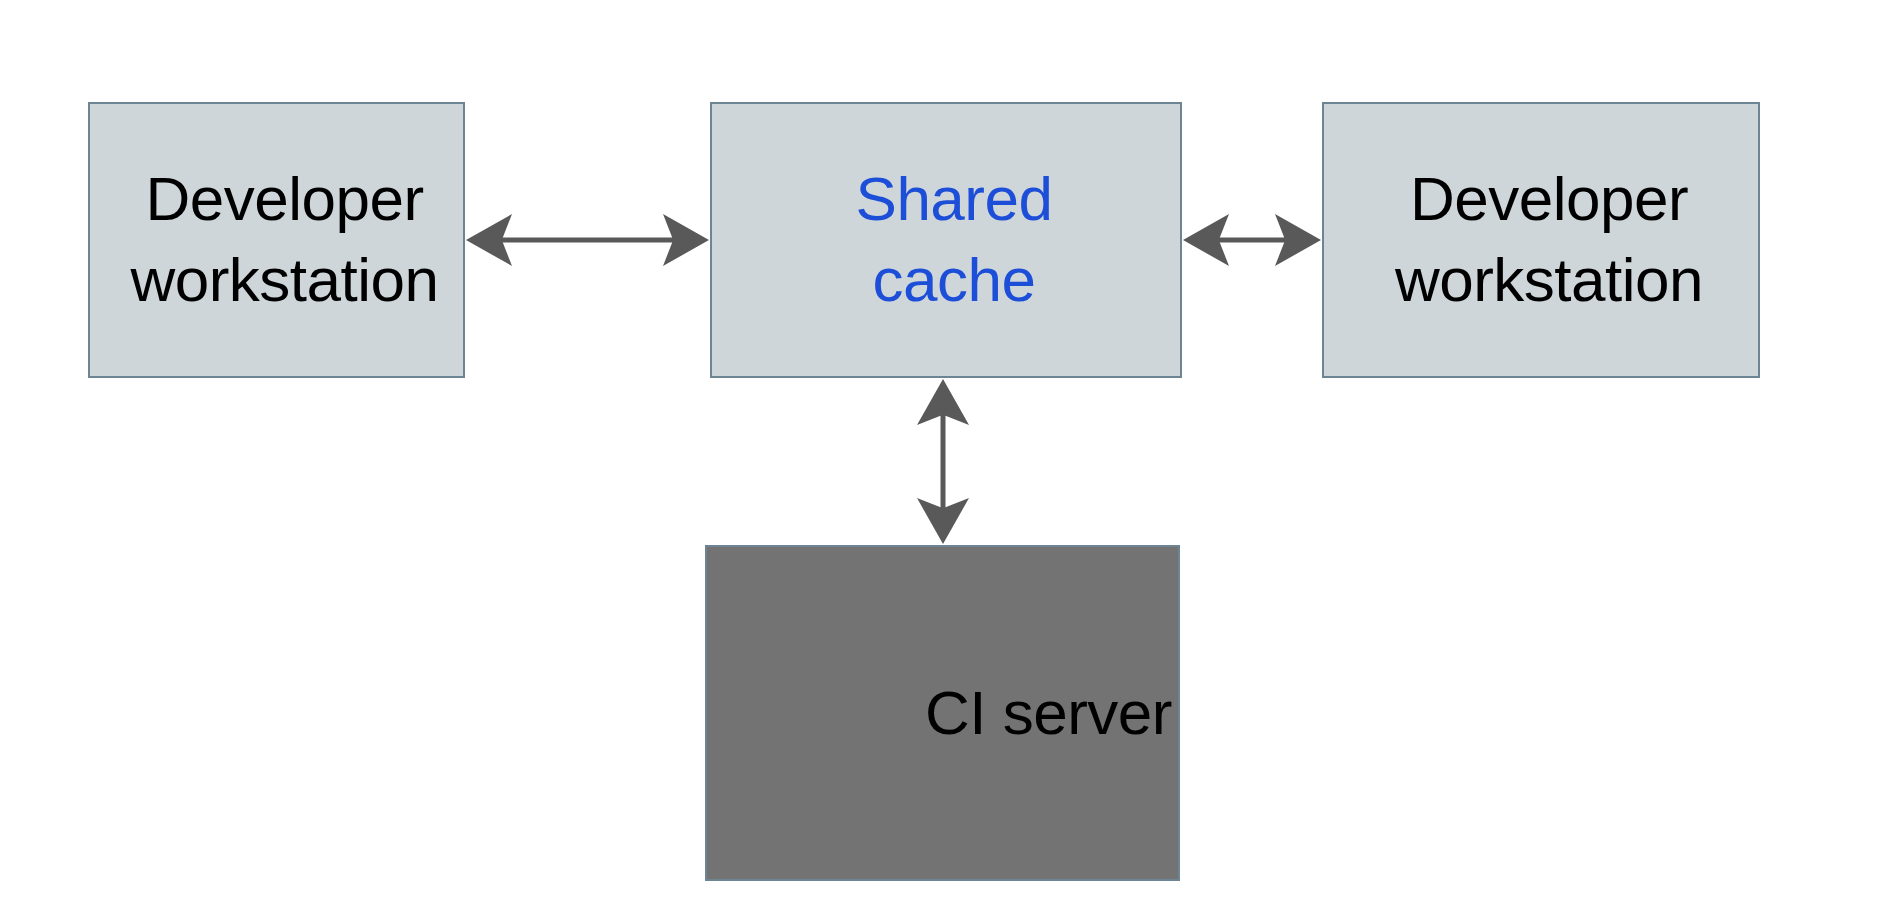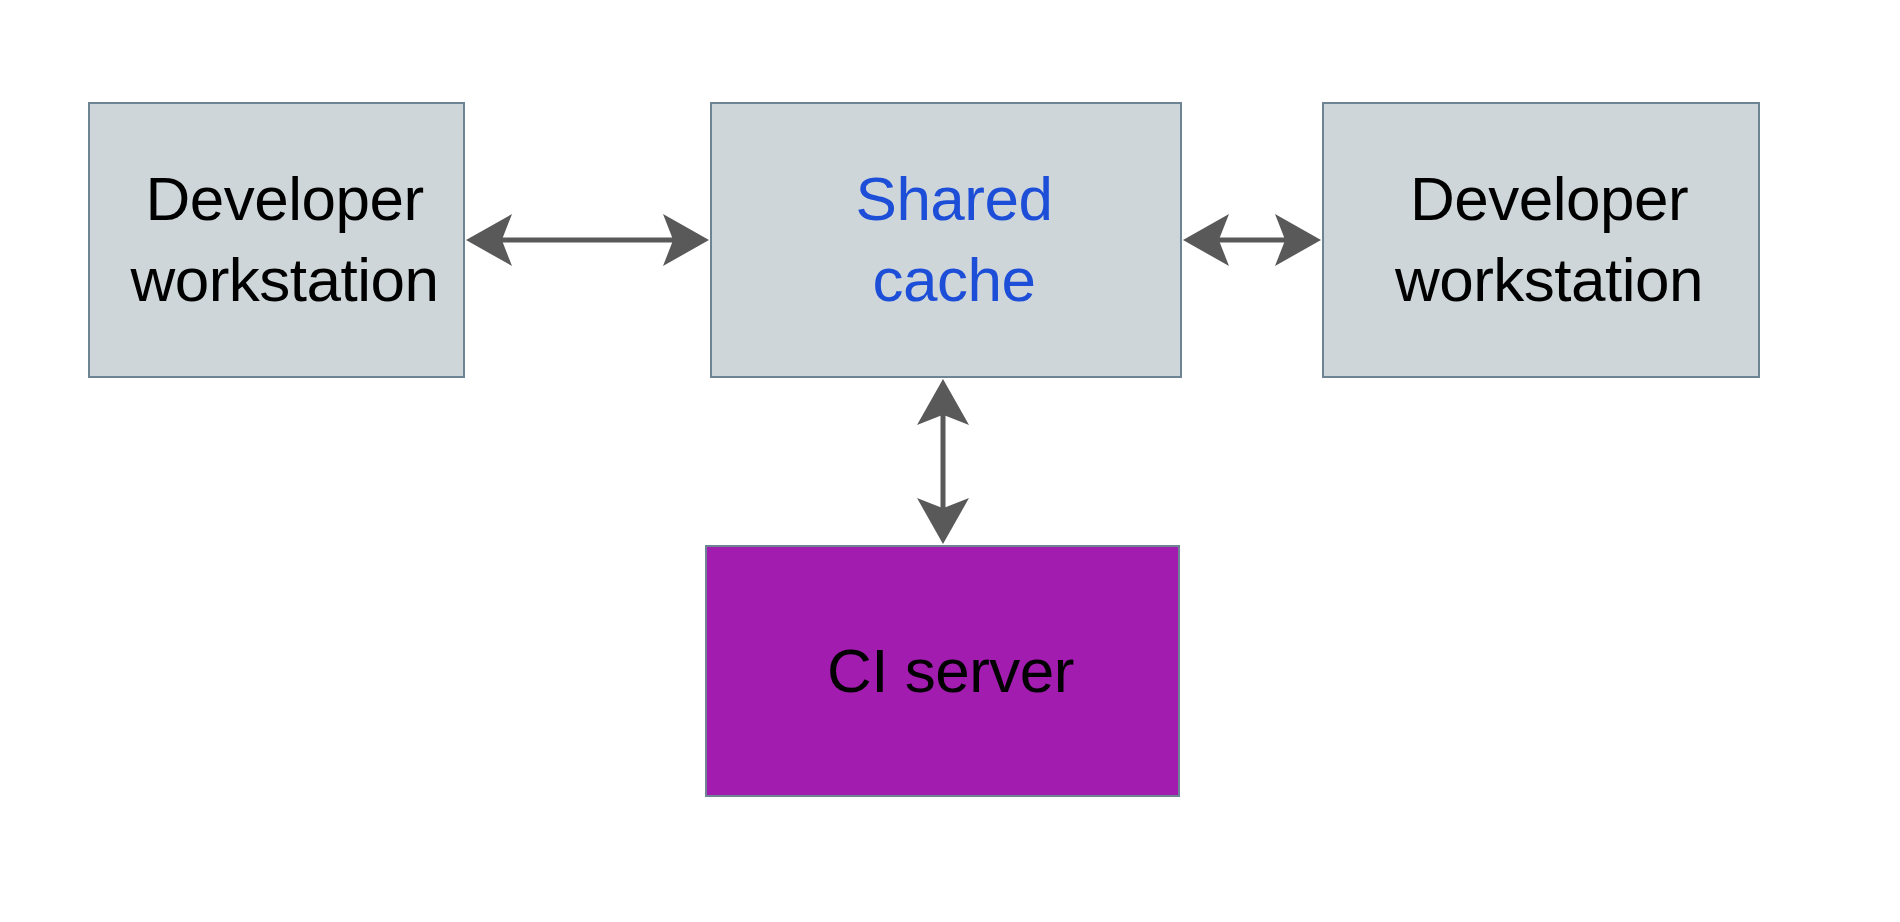--- a/index.html
+++ b/index.html
@@ -69,7 +69,7 @@
 workstation</span>
   </div>
 
-  <div class="node" id="node-ci-server" style="left: 705px; top: 545px; width: 475px; height: 252px; background: #a21caf; border-color: rgb(109, 133, 146);">
+  <div class="node" id="node-ci-server" style="left: 705px; top: 545px; width: 475px; height: 336px; background: #737373; border-color: rgb(109, 133, 146); justify-content: flex-end;">
     <span class="node-label" style="color: rgb(0, 0, 0);">CI server</span>
   </div>
 

